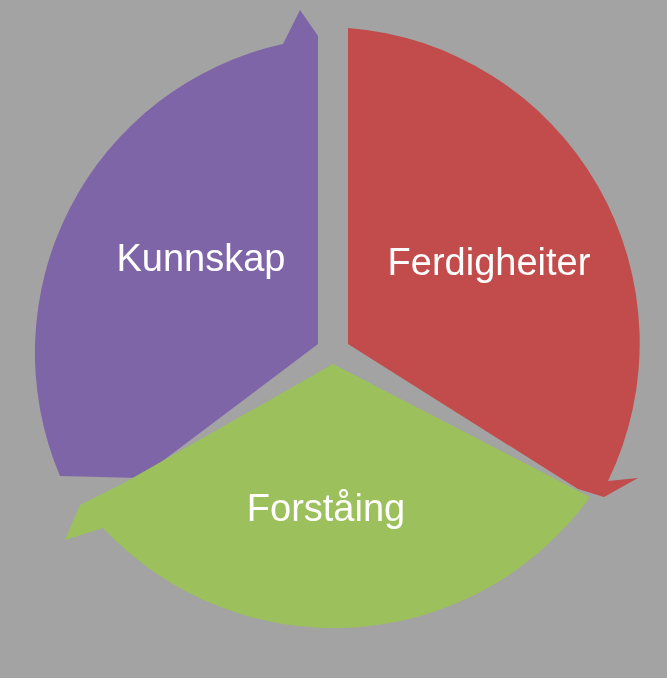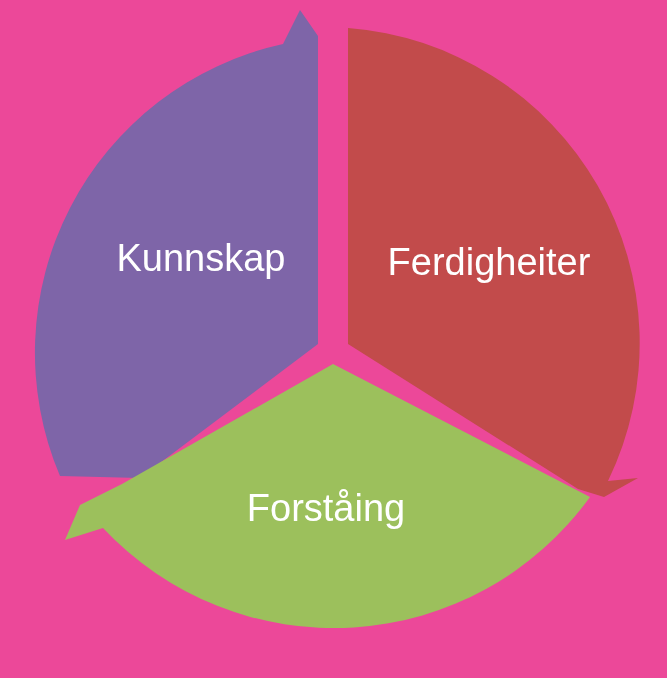--- a/index.html
+++ b/index.html
@@ -40,7 +40,7 @@
 </head>
 <body>
 
-<div id="diagram-root" style="background: #ec4899;">
+<div id="diagram-root" style="background: #a3a3a3;">
   <svg id="cycle-svg" viewBox="0 0 667 678">
 
     <g>

